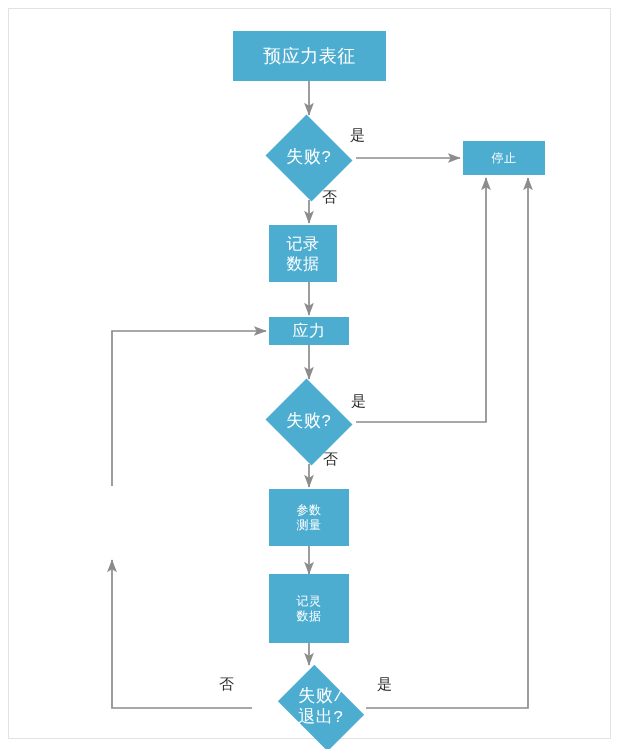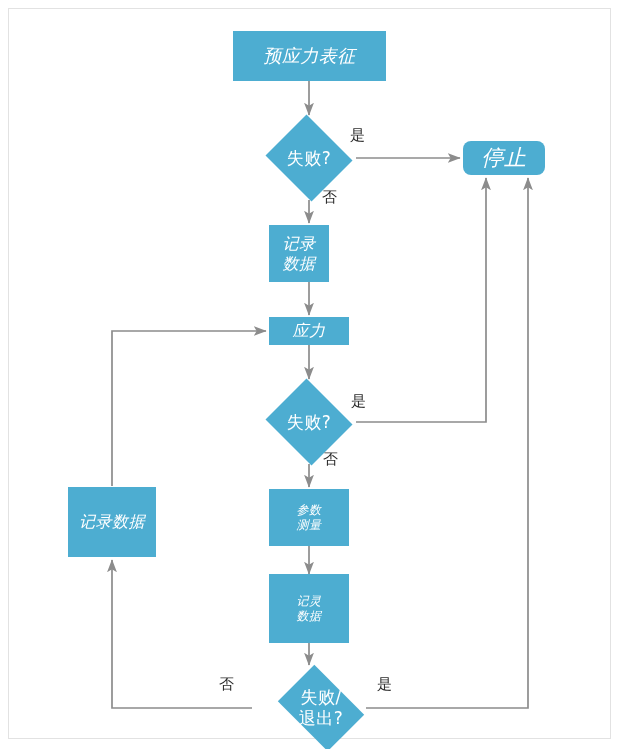--- a/index.html
+++ b/index.html
@@ -48,7 +48,6 @@
   }
   .node-process {
     background: #4dadd1;
-    font-style: italic;
   }
   .node-decision {
     background: transparent;

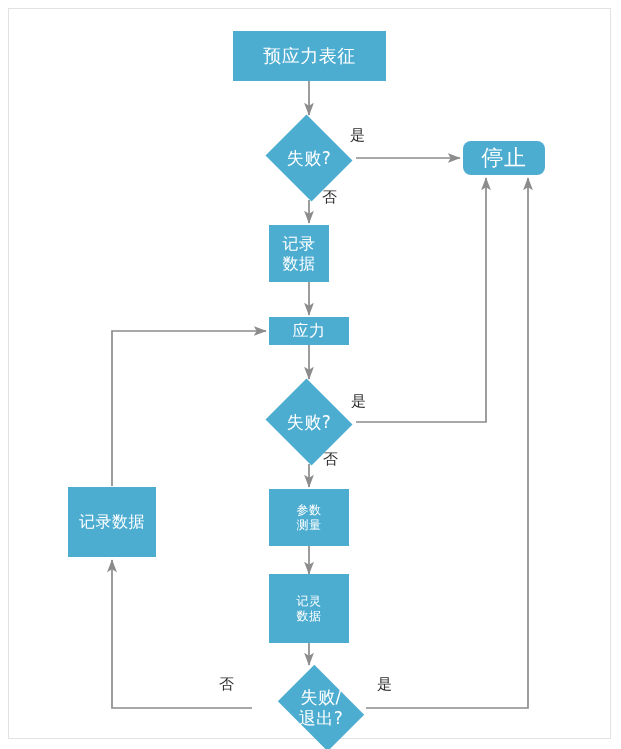--- a/index.html
+++ b/index.html
@@ -65,6 +65,7 @@
   .node-decision .node-text {
     position: relative;
     z-index: 2;
+    font-family: Liberation Mono, monospace;
   }
   .node-text {
     white-space: pre-line;

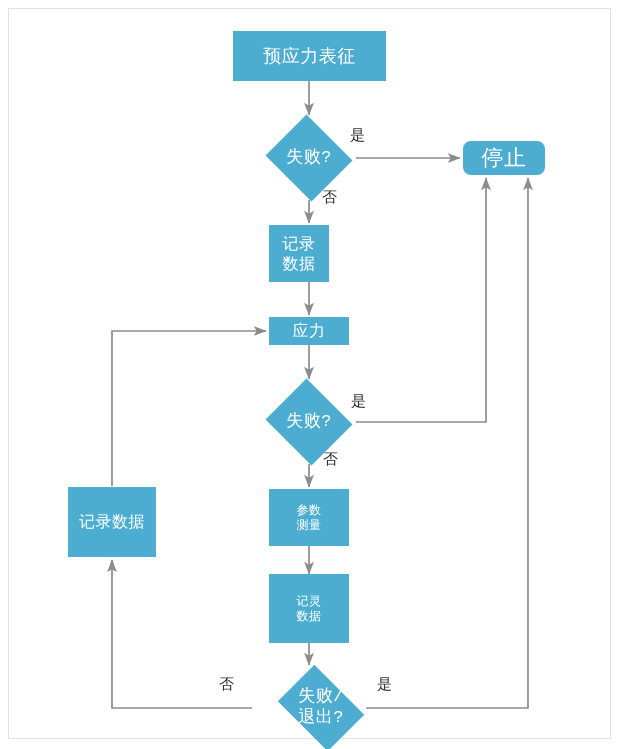--- a/index.html
+++ b/index.html
@@ -129,7 +129,7 @@
     <span class="node-text">失败?</span>
   </div>
 
-  <div class="node node-process" style="left:463px; top:141px; width:82px; height:34px; font-size:22px;border-radius:8px;">
+  <div class="node node-process" style="left:463px; top:141px; width:82px; height:34px; font-size:12px;">
     <span class="node-text">停止</span>
   </div>
 

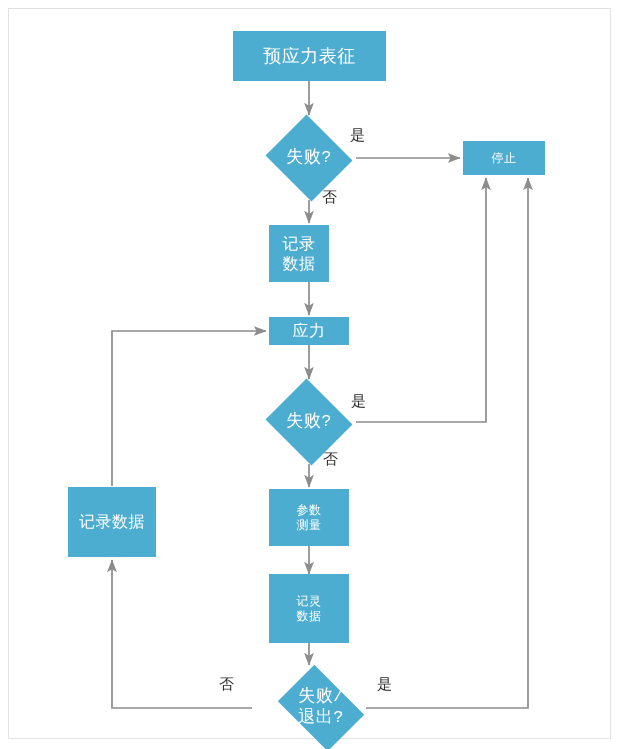--- a/index.html
+++ b/index.html
@@ -133,7 +133,7 @@
     <span class="node-text">停止</span>
   </div>
 
-  <div class="node node-process" style="left:269px; top:225px; width:60px; height:57px; font-size:16px;">
+  <div class="node node-process" style="left:269px; top:225px; width:68px; height:57px; font-size:16px;">
     <span class="node-text">记录
 数据</span>
   </div>

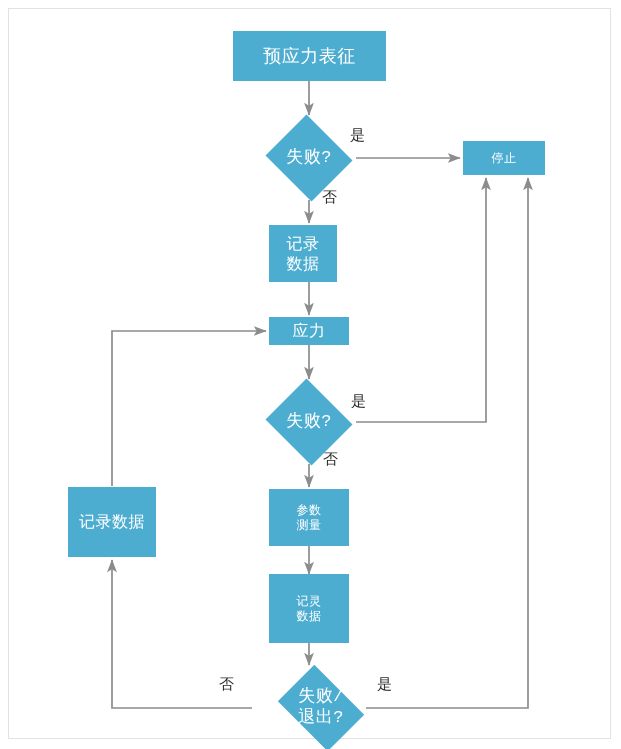--- a/index.html
+++ b/index.html
@@ -147,9 +147,6 @@
     <span class="node-text">失败?</span>
   </div>
 
-  <div class="node node-process" style="left:68px; top:487px; width:88px; height:70px; font-size:16px;">
-    <span class="node-text">记录数据</span>
-  </div>
 
   <div class="node node-process" style="left:269px; top:489px; width:80px; height:57px; font-size:12px;">
     <span class="node-text">参数

